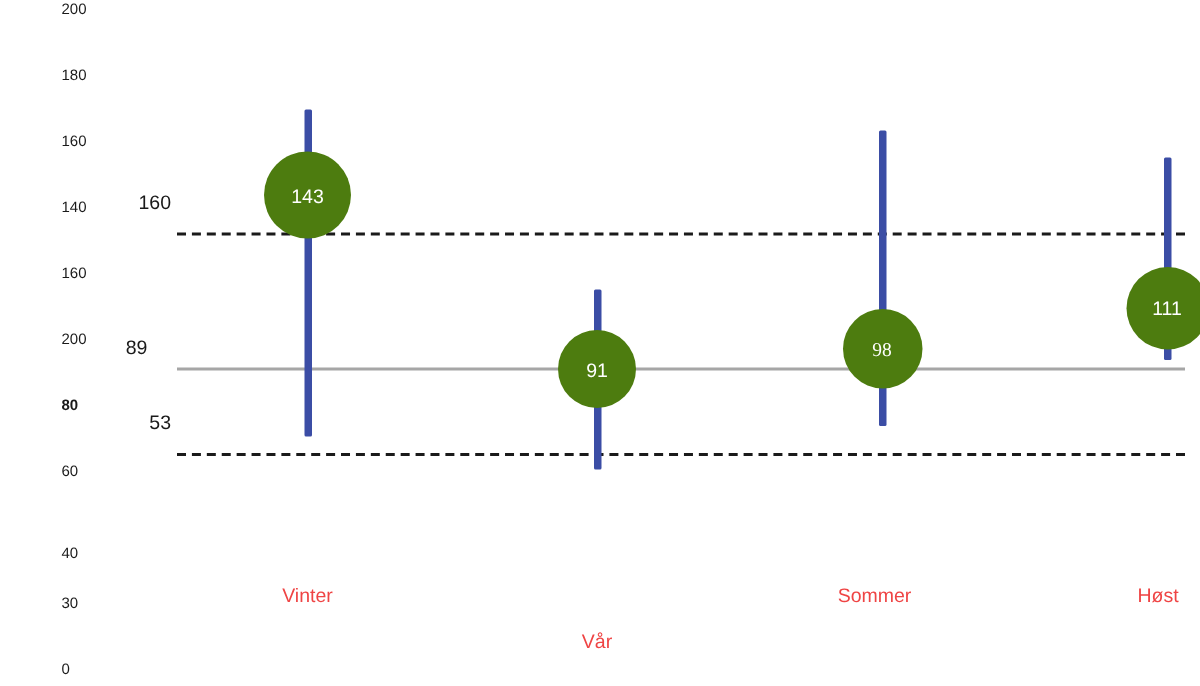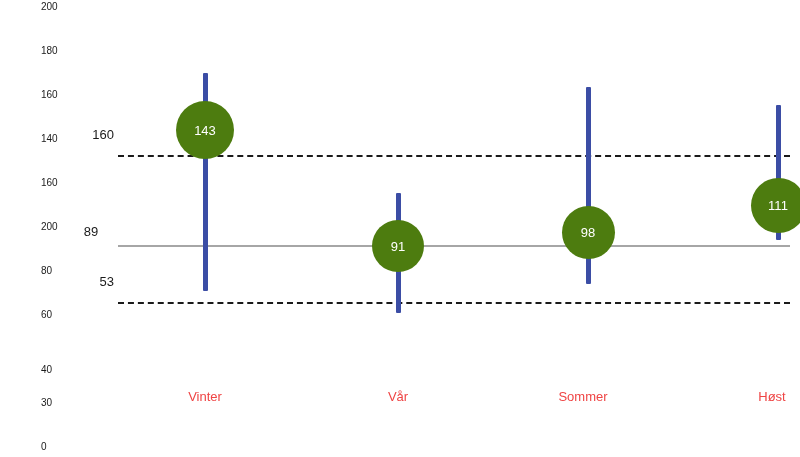--- a/index.html
+++ b/index.html
@@ -121,7 +121,7 @@
 
   <div class="series-group" style="left:588px;">
     <div class="range-bar" style="top:87px; height:197px;"></div>
-    <div class="value-bubble" style="width:53px; height:53px; left:-26.5px; top:206px;">98</div>
+    <div class="value-bubble" style="width:53px; height:53px; left:-26.5px; top:206px;font-family:Liberation Serif, serif;">98</div>
   </div>
 
   <div class="series-group" style="left:778px;">

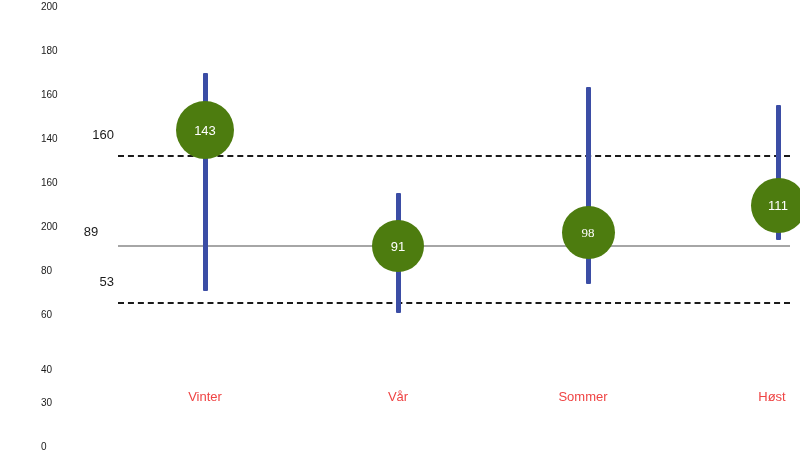--- a/index.html
+++ b/index.html
@@ -95,7 +95,7 @@
   <div class="y-tick-label" style="top:134px;">140</div>
   <div class="y-tick-label" style="top:178px;">160</div>
   <div class="y-tick-label" style="top:222px;">200</div>
-  <div class="y-tick-label" style="top:266px;">80</div>
+  <div class="y-tick-label" style="top:266px;font-weight:bold;">80</div>
   <div class="y-tick-label" style="top:310px;">60</div>
   <div class="y-tick-label" style="top:354px;margin-top:11px;">40</div>
   <div class="y-tick-label" style="top:398px;">30</div>

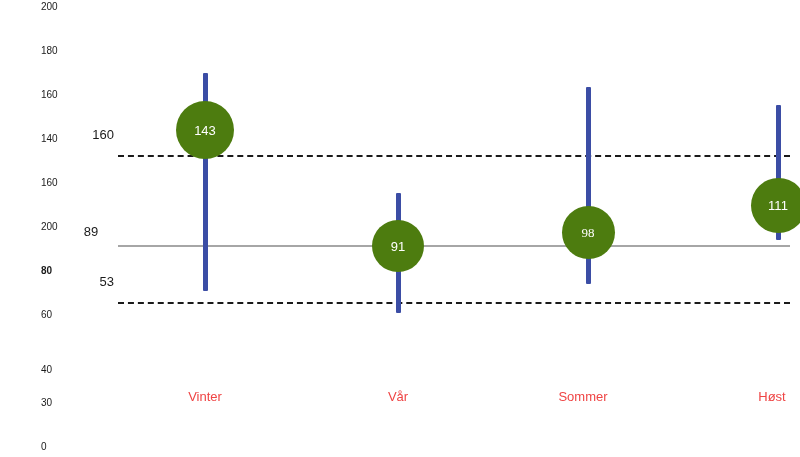--- a/index.html
+++ b/index.html
@@ -130,7 +130,7 @@
   </div>
 
   <div class="cat-label" style="left:205px;">Vinter</div>
-  <div class="cat-label" style="left:398px;">Vår</div>
+  <div class="cat-label" style="left:398px;margin-top:31px;">Vår</div>
   <div class="cat-label" style="left:583px;">Sommer</div>
   <div class="cat-label" style="left:772px;">Høst</div>
 

